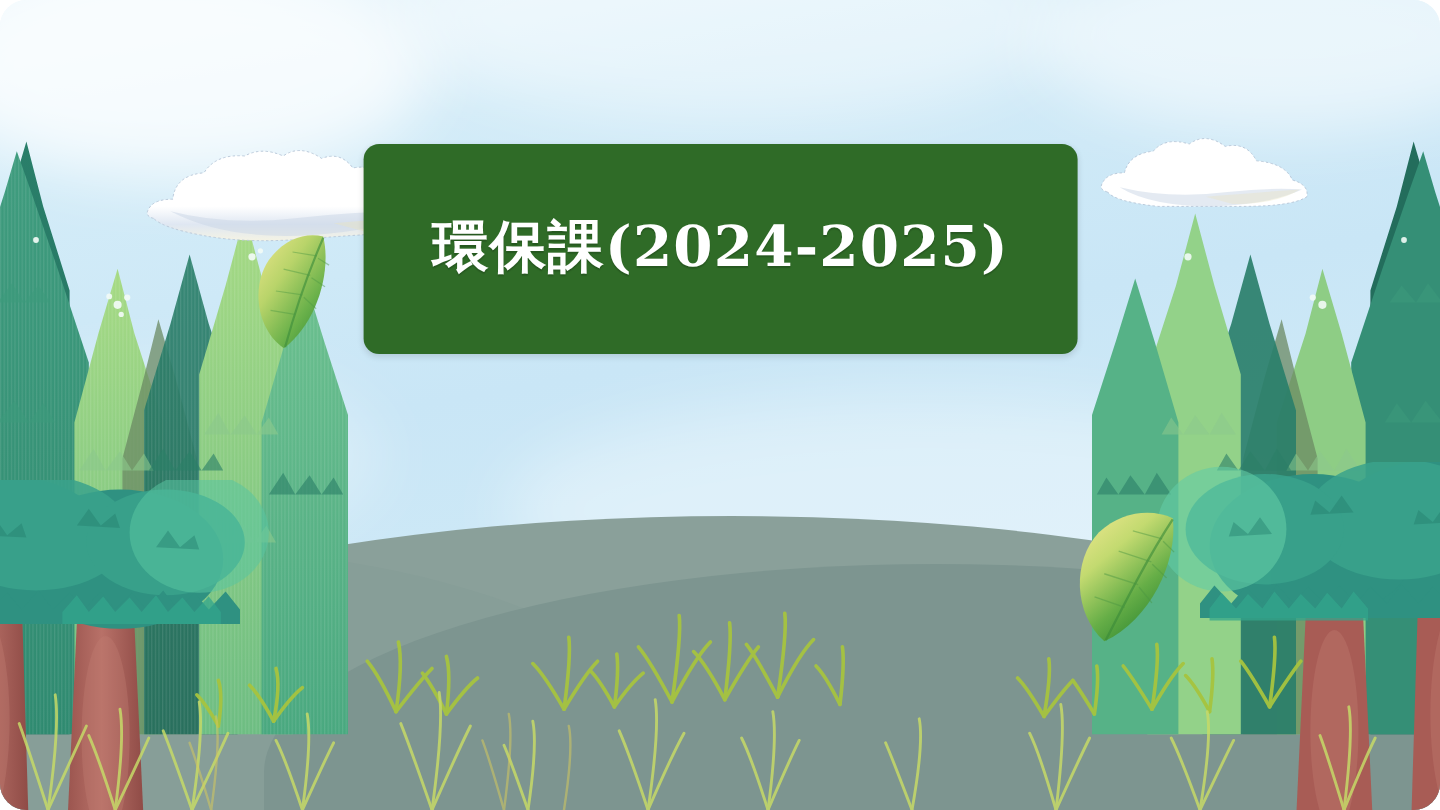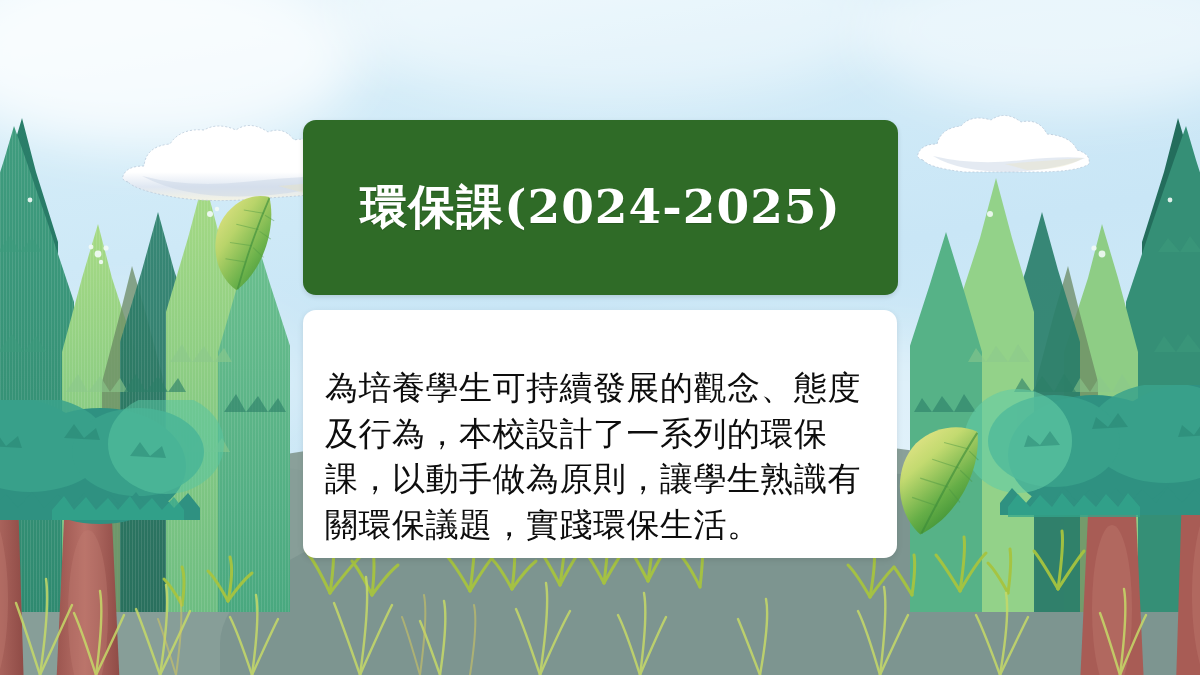--- a/index.html
+++ b/index.html
@@ -11,6 +11,7 @@
   #slide{
     position:relative;width:1200px;height:675px;overflow:hidden;
     background:linear-gradient(170deg,#e9f6fc 0%,#d3ecf8 18%,#c9e6f6 45%,#cfeaf7 70%,#dff2fb 100%);
+    border-radius:22px;
   }
   
   .wisp{position:absolute;border-radius:50%;filter:blur(26px);pointer-events:none;}

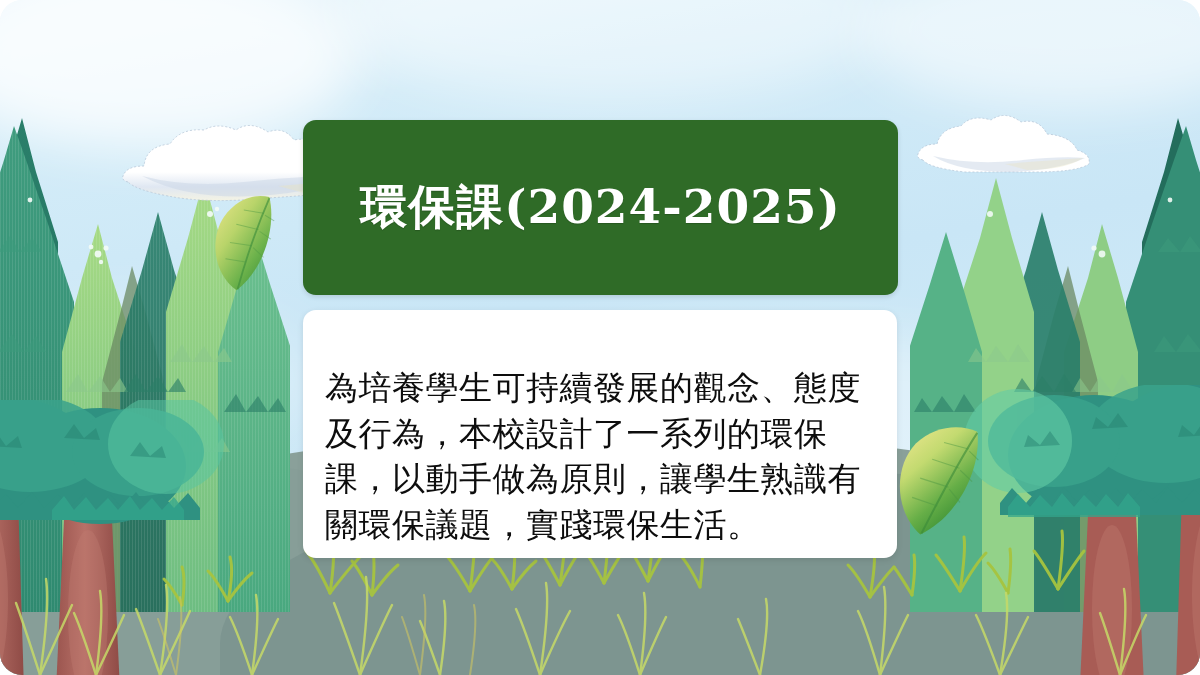--- a/index.html
+++ b/index.html
@@ -436,9 +436,6 @@
     <div id="title-text">環保課(2024-2025)</div>
   </div>
 
-  <div id="body-card">
-    <p id="body-text">為培養學生可持續發展的觀念、態度及行為，本校設計了一系列的環保課，以動手做為原則，讓學生熟識有關環保議題，實踐環保生活。</p>
-  </div>
 
 </div>
 

